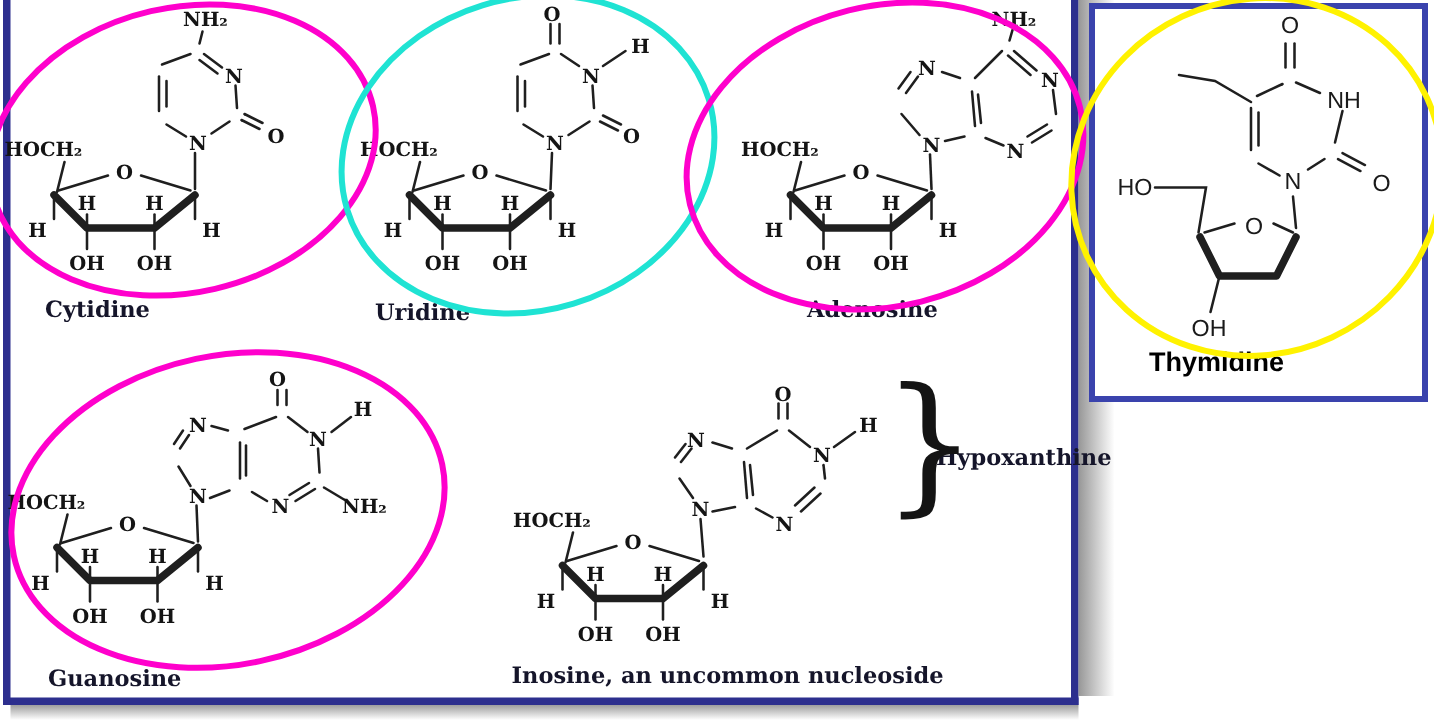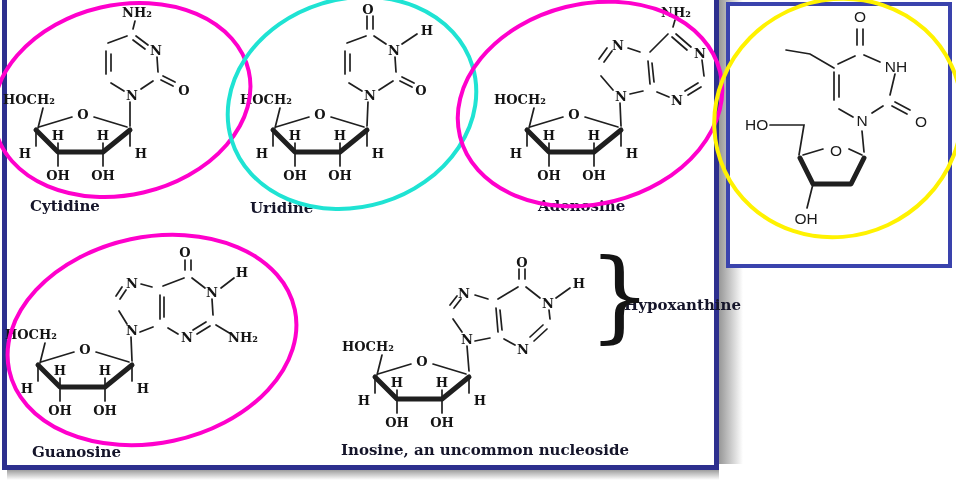--- a/index.html
+++ b/index.html
@@ -45,6 +45,7 @@
   <div class="caption cap-inosine">Inosine, an uncommon nucleoside</div>
   <div class="caption cap-guanosine">Guanosine</div>
   <div class="caption cap-hypoxanthine">Hypoxanthine</div>
+  <div class="caption cap-thymidine">Thymidine</div>
 
   <svg class="overlay" width="956" height="483" viewBox="0 0 956 483">
     <defs>

